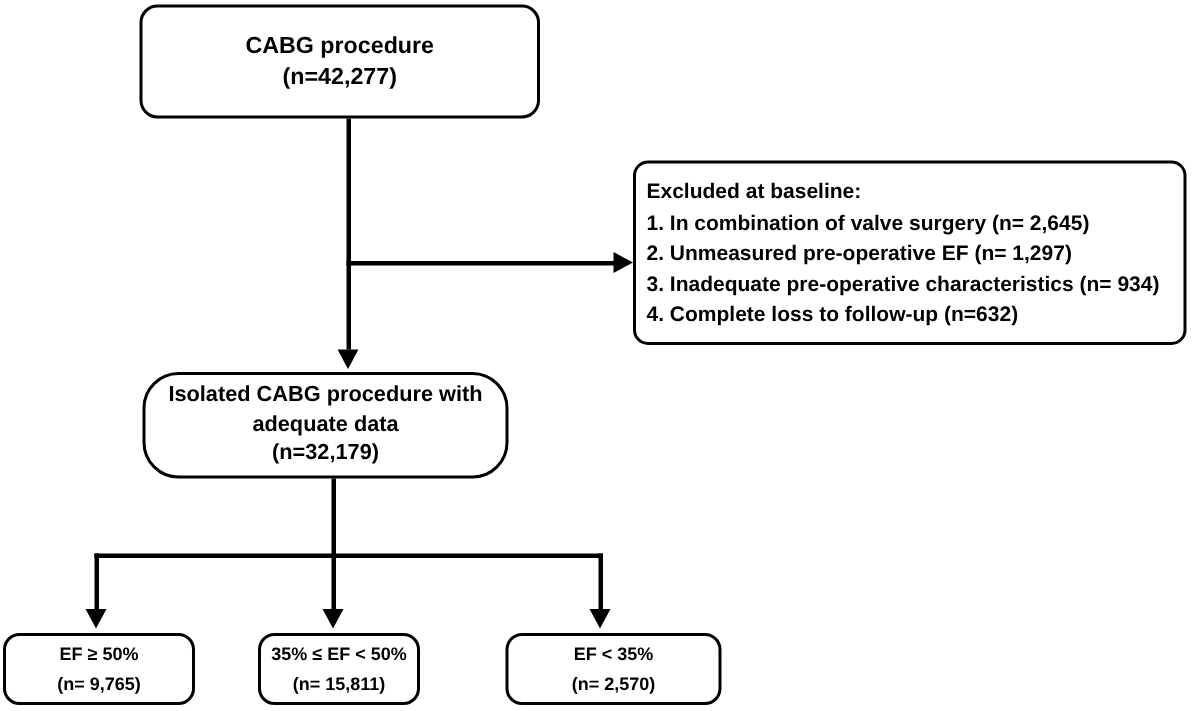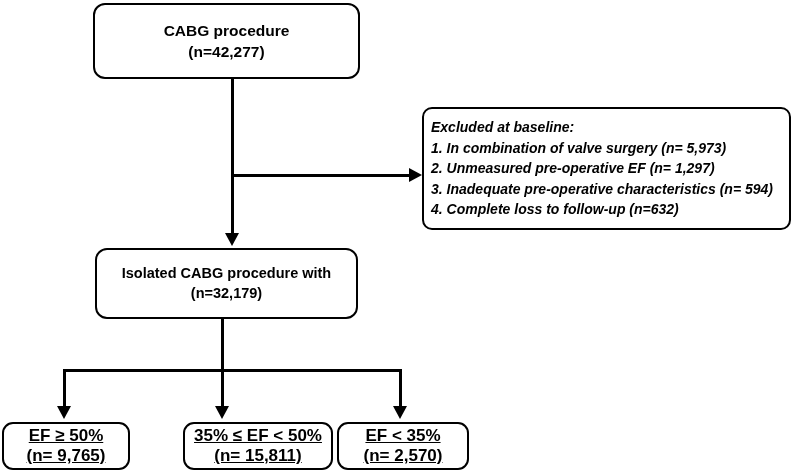--- a/index.html
+++ b/index.html
@@ -58,7 +58,6 @@
     padding: 6px 5px 6px 7px;
     font-size: 14px;
     line-height: 20.5px;
-    font-style: italic;
   }
   #node-excluded .line {
     text-align: left;

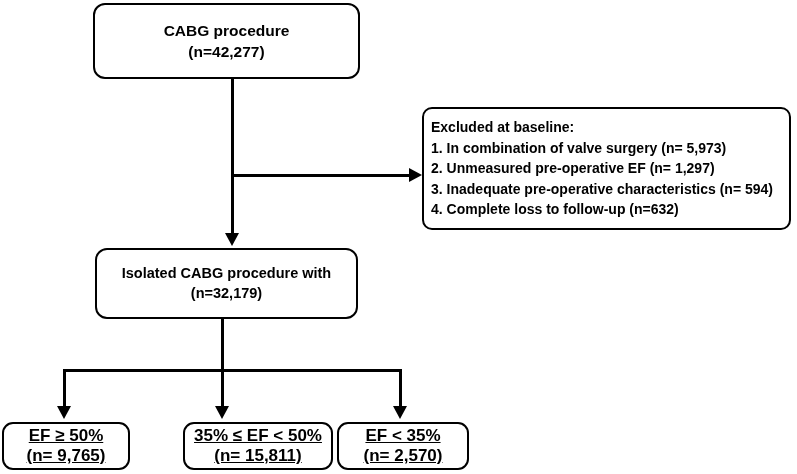--- a/index.html
+++ b/index.html
@@ -130,7 +130,7 @@
 
   <div class="node-box" id="node-excluded">
     <span class="line">Excluded at baseline:</span>
-    <span class="line">1. In combination of valve surgery (n= 5,973)</span>
+    <span class="line">1. In combination of valve surgery (n= 2,645)</span>
     <span class="line">2. Unmeasured pre-operative EF (n= 1,297)</span>
     <span class="line">3. Inadequate pre-operative characteristics (n= 594)</span>
     <span class="line">4. Complete loss to follow-up (n=632)</span>

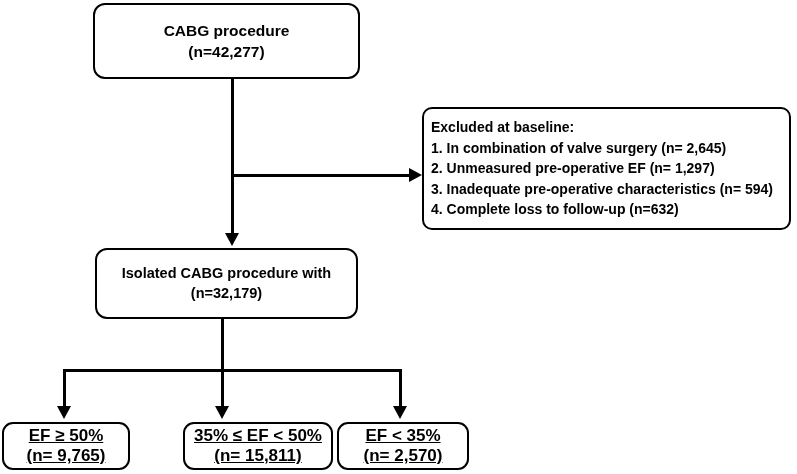--- a/index.html
+++ b/index.html
@@ -132,7 +132,7 @@
     <span class="line">Excluded at baseline:</span>
     <span class="line">1. In combination of valve surgery (n= 2,645)</span>
     <span class="line">2. Unmeasured pre-operative EF (n= 1,297)</span>
-    <span class="line">3. Inadequate pre-operative characteristics (n= 594)</span>
+    <span class="line">3. Inadequate pre-operative characteristics (n= 934)</span>
     <span class="line">4. Complete loss to follow-up (n=632)</span>
   </div>
 

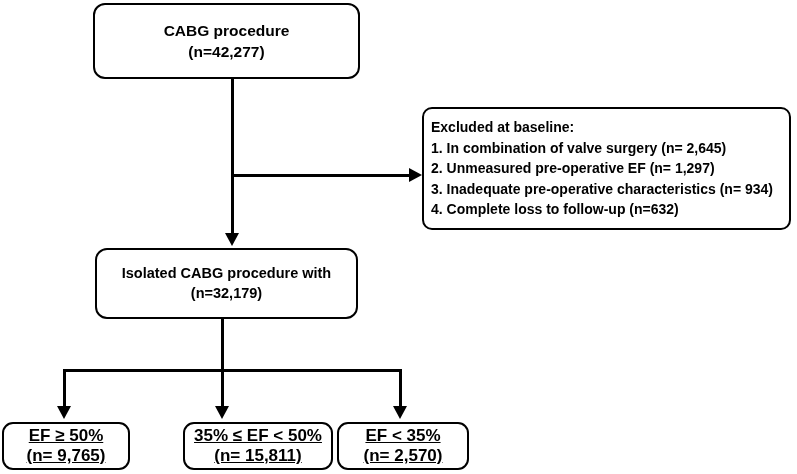--- a/index.html
+++ b/index.html
@@ -67,10 +67,11 @@
   #node-isolated {
     left: 95px;
     top: 248px;
-    width: 263px;
+    width: 244px;
     height: 71px;
     font-size: 14.5px;
     line-height: 19.5px;
+    border-radius: 24px;
   }
 
   

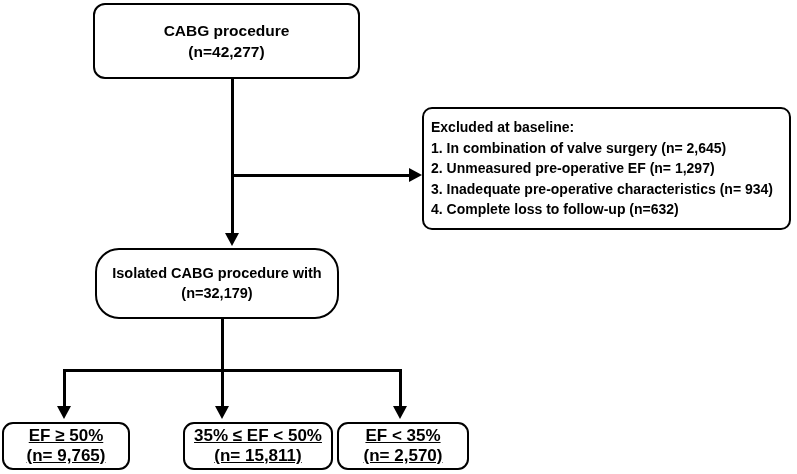--- a/index.html
+++ b/index.html
@@ -139,6 +139,7 @@
 
   <div class="node-box" id="node-isolated">
     <span class="line">Isolated CABG procedure with</span>
+    <span class="line">adequate data</span>
     <span class="line">(n=32,179)</span>
   </div>
 

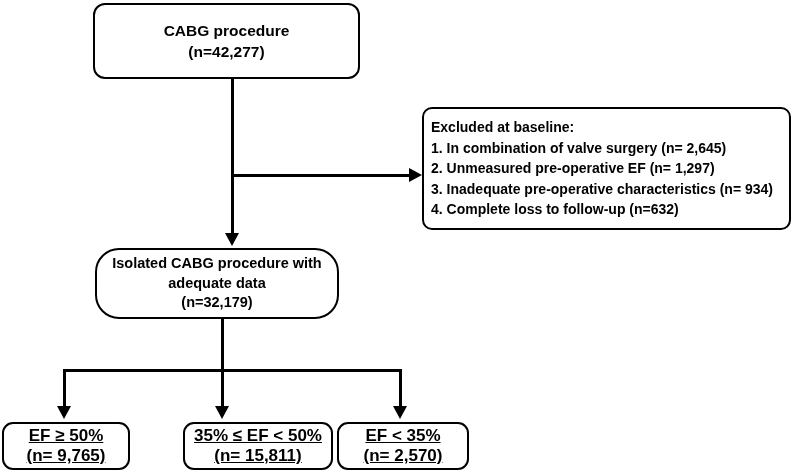--- a/index.html
+++ b/index.html
@@ -78,10 +78,9 @@
   .leaf-box {
     top: 422px;
     height: 48px;
-    font-size: 17px;
+    font-size: 12px;
     line-height: 20px;
     border-radius: 11px;
-    text-decoration: underline;
   }
   #node-ef-high  { left: 2px;   width: 128px; }
   #node-ef-mid   { left: 172px; width: 150px; margin-left: 11px; }

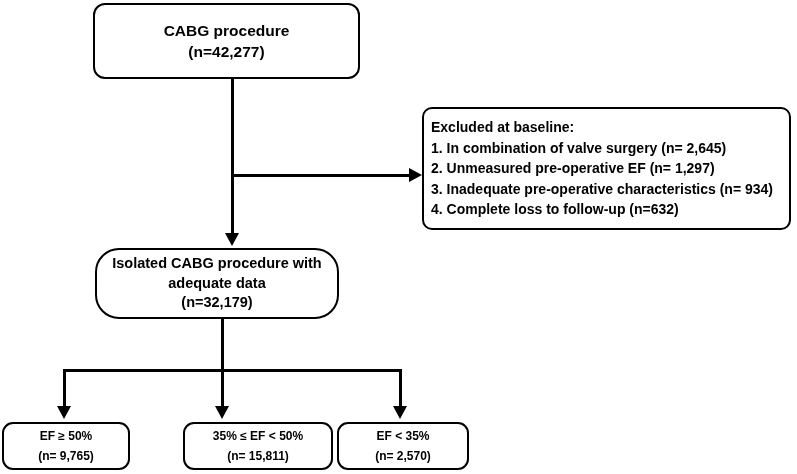--- a/index.html
+++ b/index.html
@@ -83,7 +83,7 @@
     border-radius: 11px;
   }
   #node-ef-high  { left: 2px;   width: 128px; }
-  #node-ef-mid   { left: 172px; width: 150px; margin-left: 11px; }
+  #node-ef-mid   { left: 172px; width: 108px; }
   #node-ef-low   { left: 337px; width: 132px; }
 
   

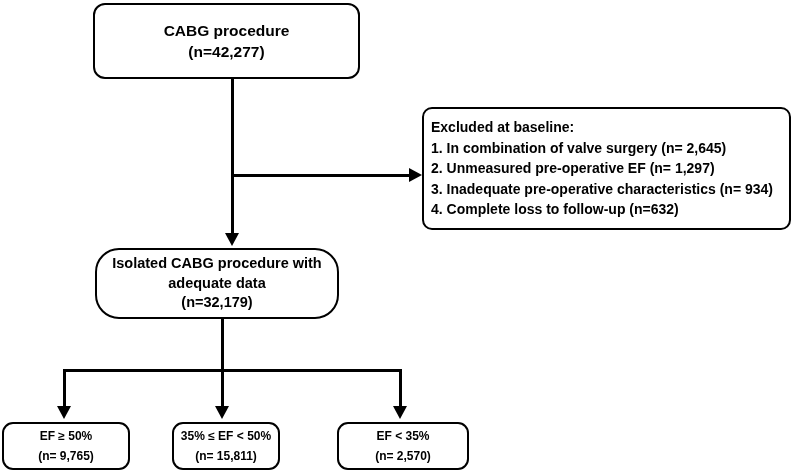--- a/index.html
+++ b/index.html
@@ -84,7 +84,7 @@
   }
   #node-ef-high  { left: 2px;   width: 128px; }
   #node-ef-mid   { left: 172px; width: 108px; }
-  #node-ef-low   { left: 337px; width: 132px; }
+  #node-ef-low   { left: 337px; width: 144px; }
 
   
   .conn {

